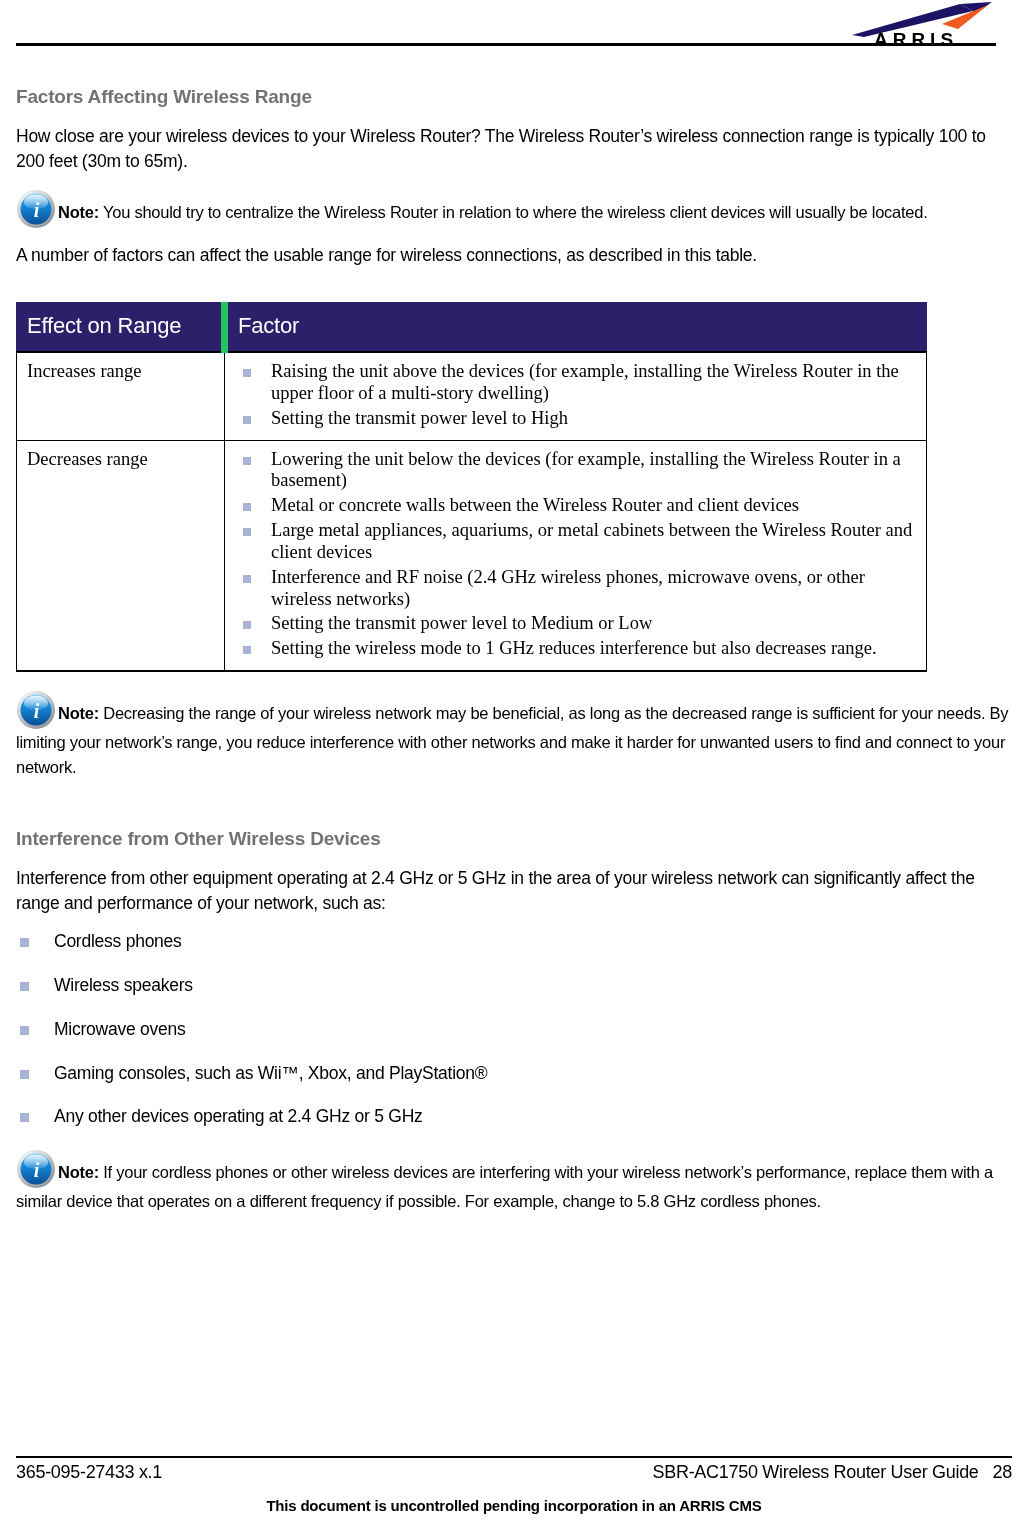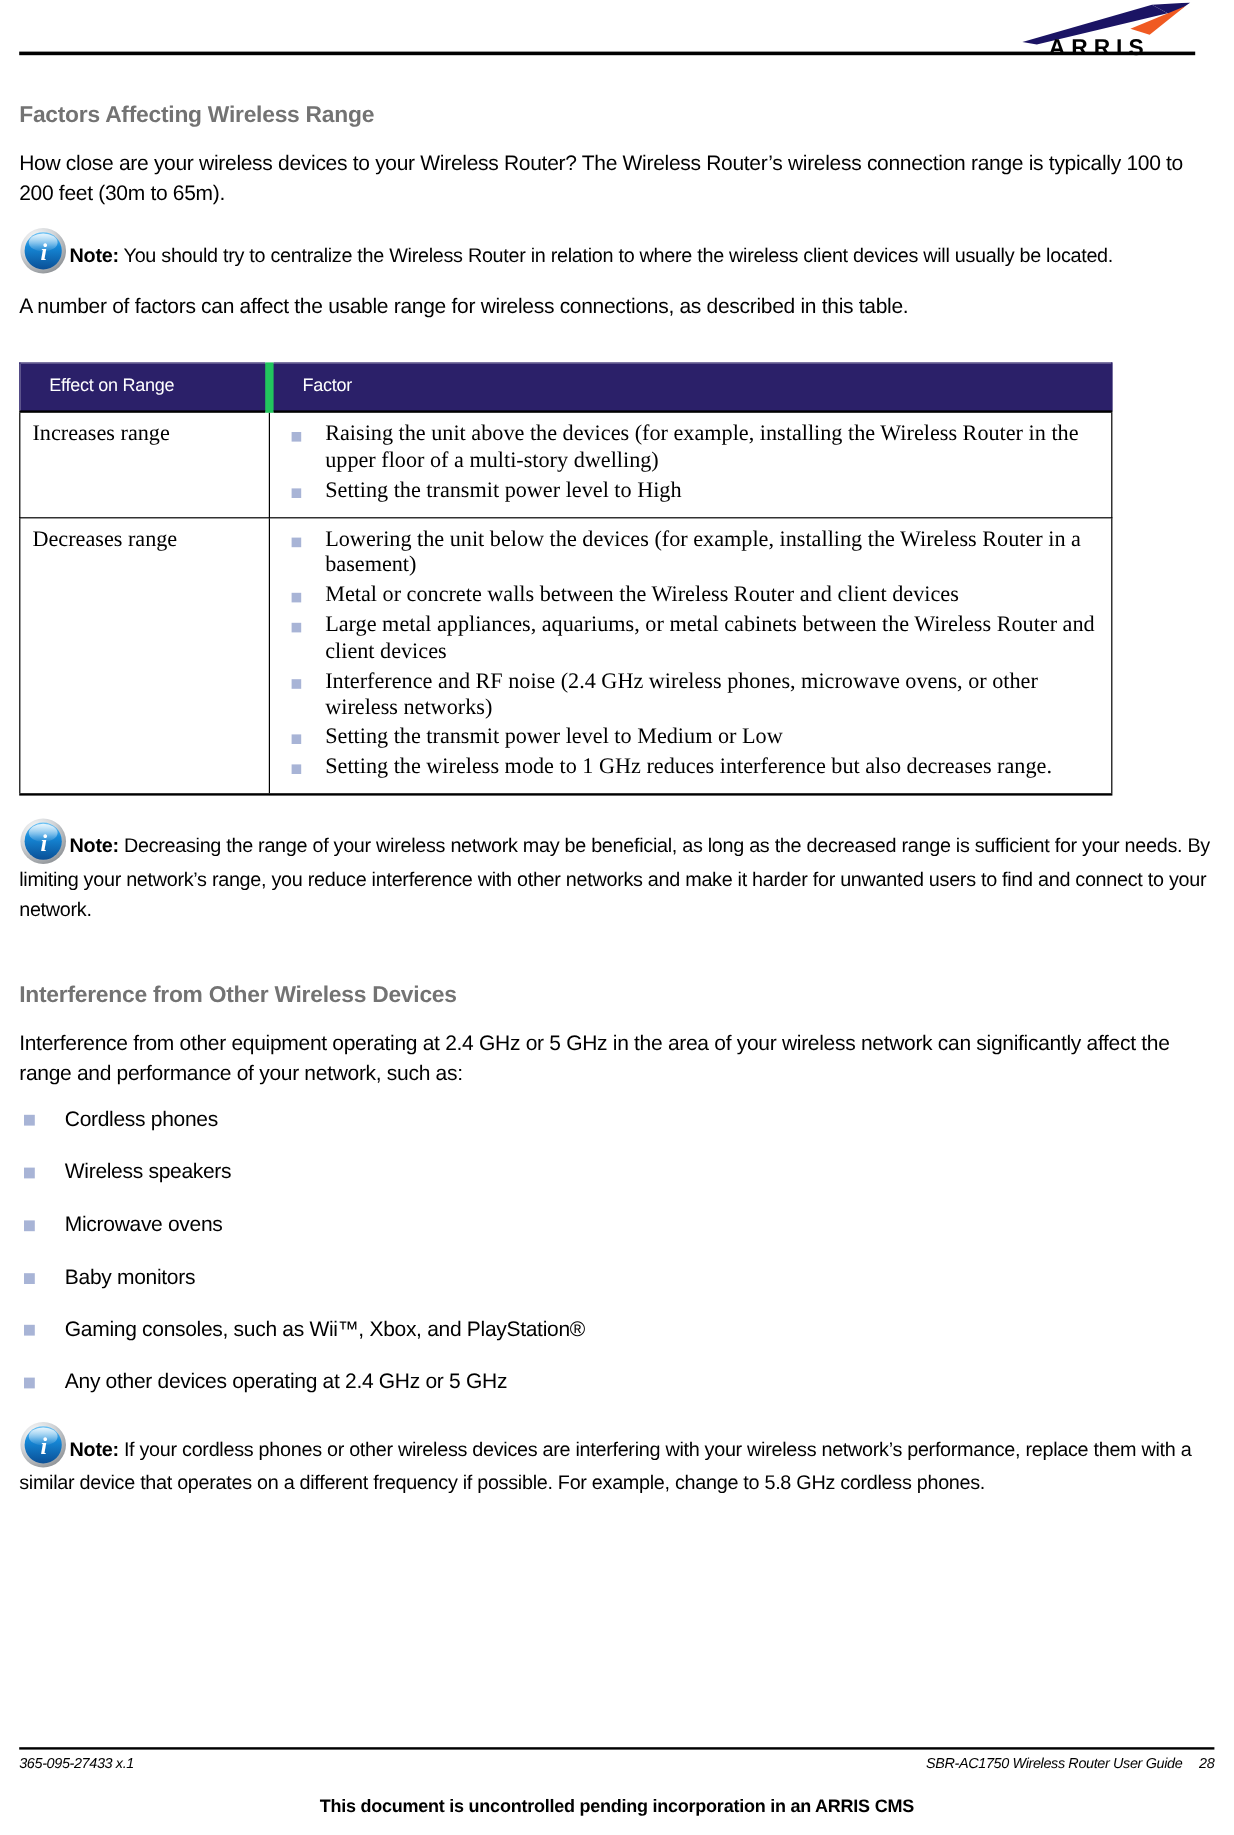--- a/index.html
+++ b/index.html
@@ -98,9 +98,9 @@
     color: #ffffff;
     font-family: "Liberation Sans", sans-serif;
     font-weight: normal;
-    font-size: 15px;
+    font-size: 22px;
     text-align: left;
-    padding: 10px 10px 12px 24px;
+    padding: 10px 10px 12px 10px;
     border: 1px solid #2b2069;
     border-bottom: 2px solid #000;
     letter-spacing: -0.2px;

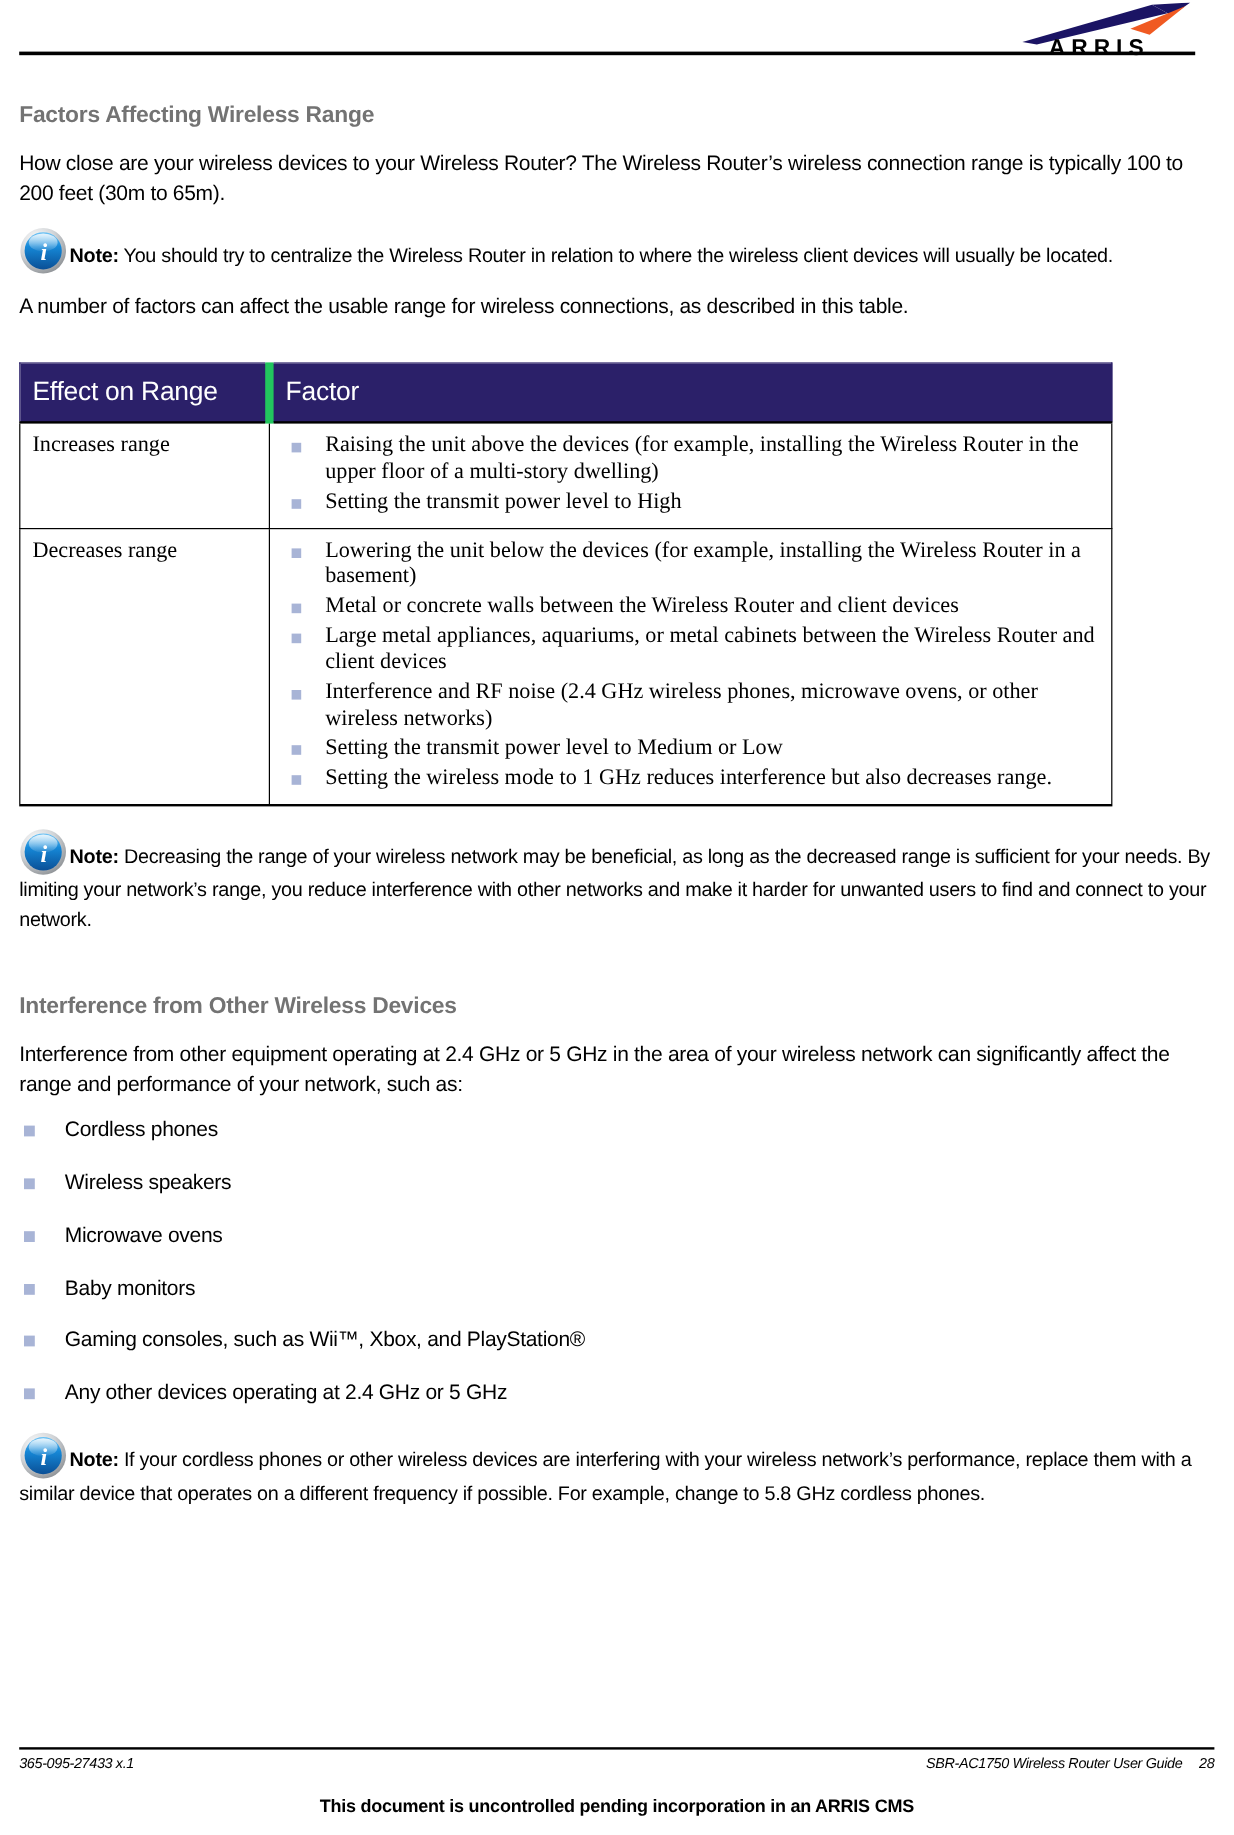--- a/index.html
+++ b/index.html
@@ -333,7 +333,6 @@
     <li>Cordless phones</li>
     <li>Wireless speakers</li>
     <li>Microwave ovens</li>
-    <li>Baby monitors</li>
     <li>Gaming consoles, such as Wii™, Xbox, and PlayStation®</li>
     <li>Any other devices operating at 2.4 GHz or 5 GHz</li>
   </ul>

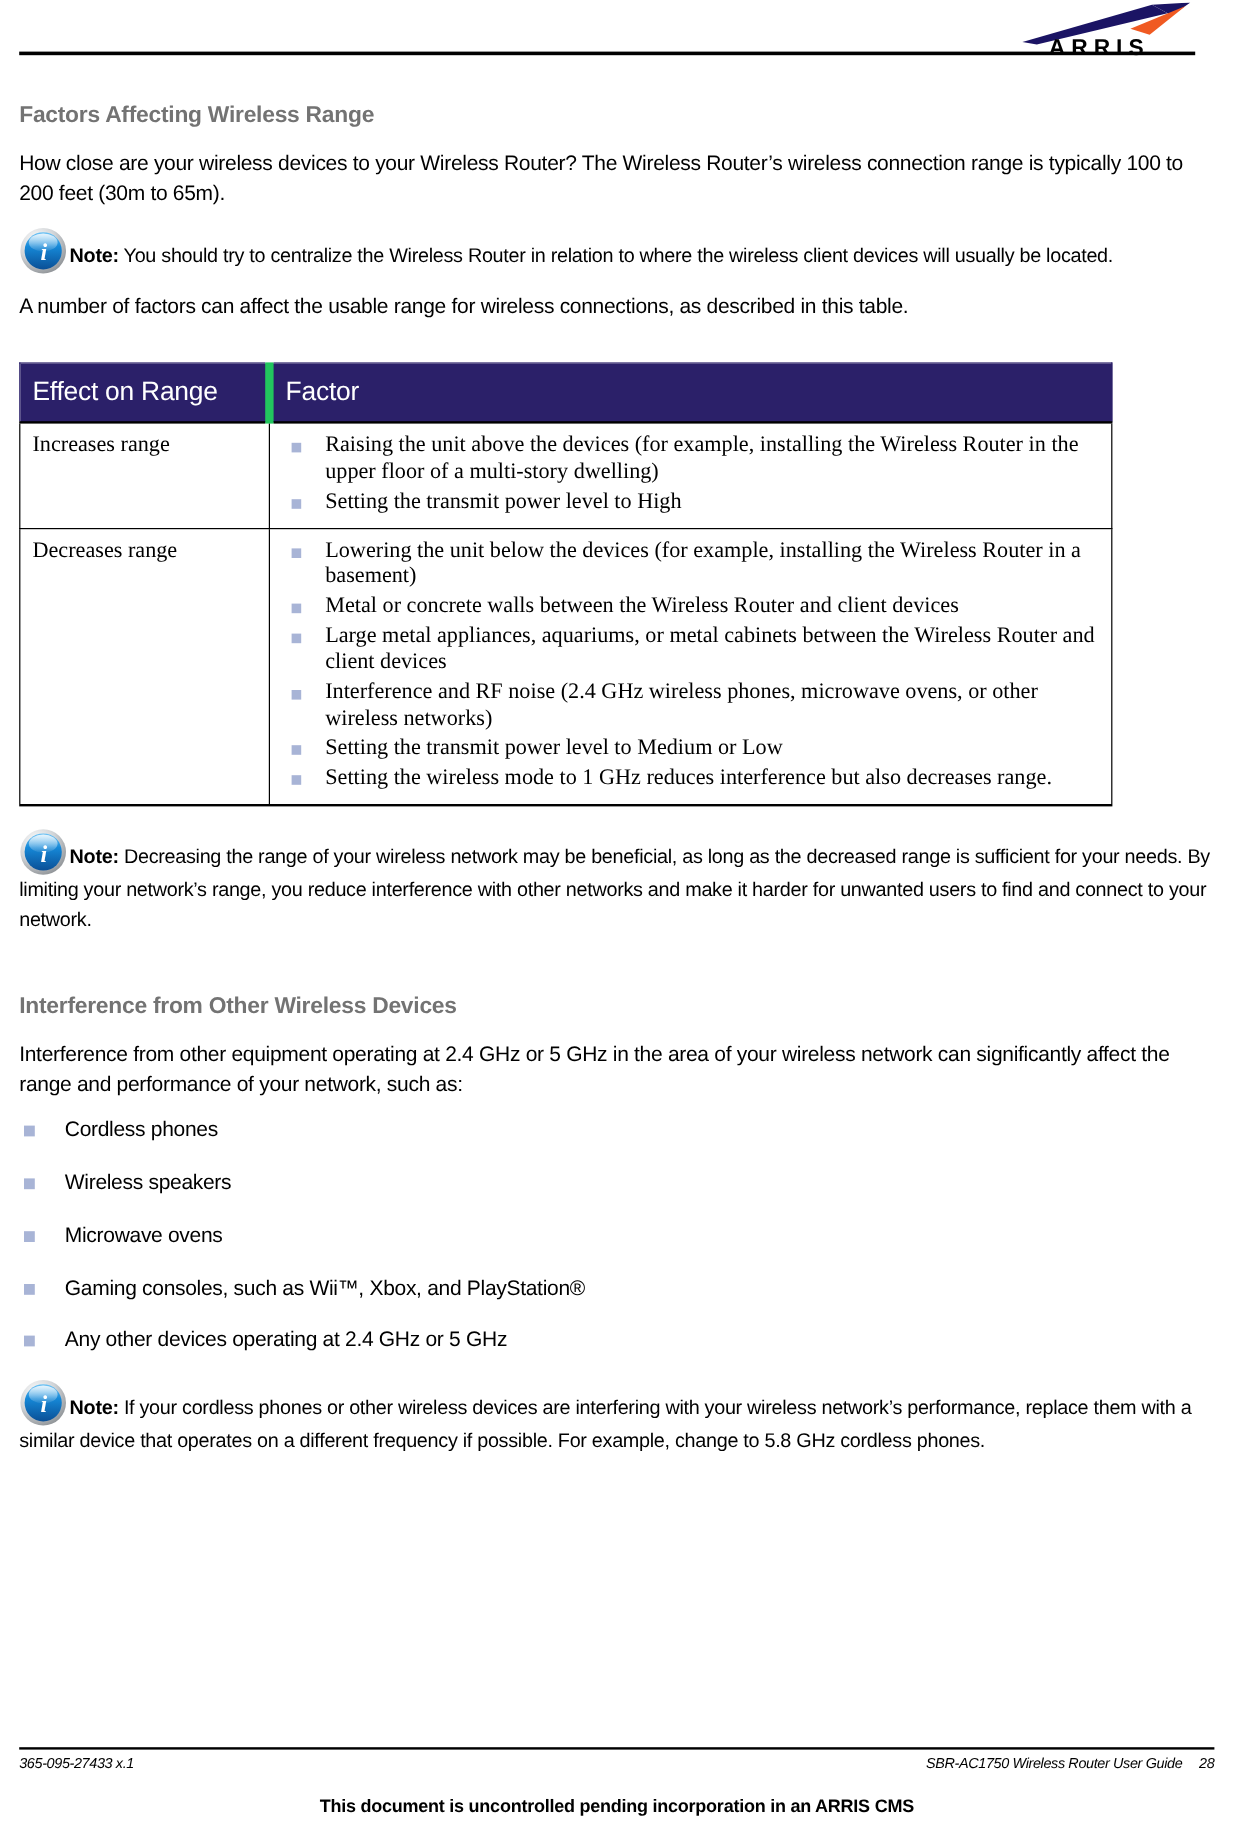--- a/index.html
+++ b/index.html
@@ -186,8 +186,7 @@
     justify-content: space-between;
     align-items: center;
     font-family: "Liberation Sans", sans-serif;
-    font-style: italic;
-    font-size: 12px;
+    font-size: 18px;
     letter-spacing: -0.3px;
   }
   #footer-right {

